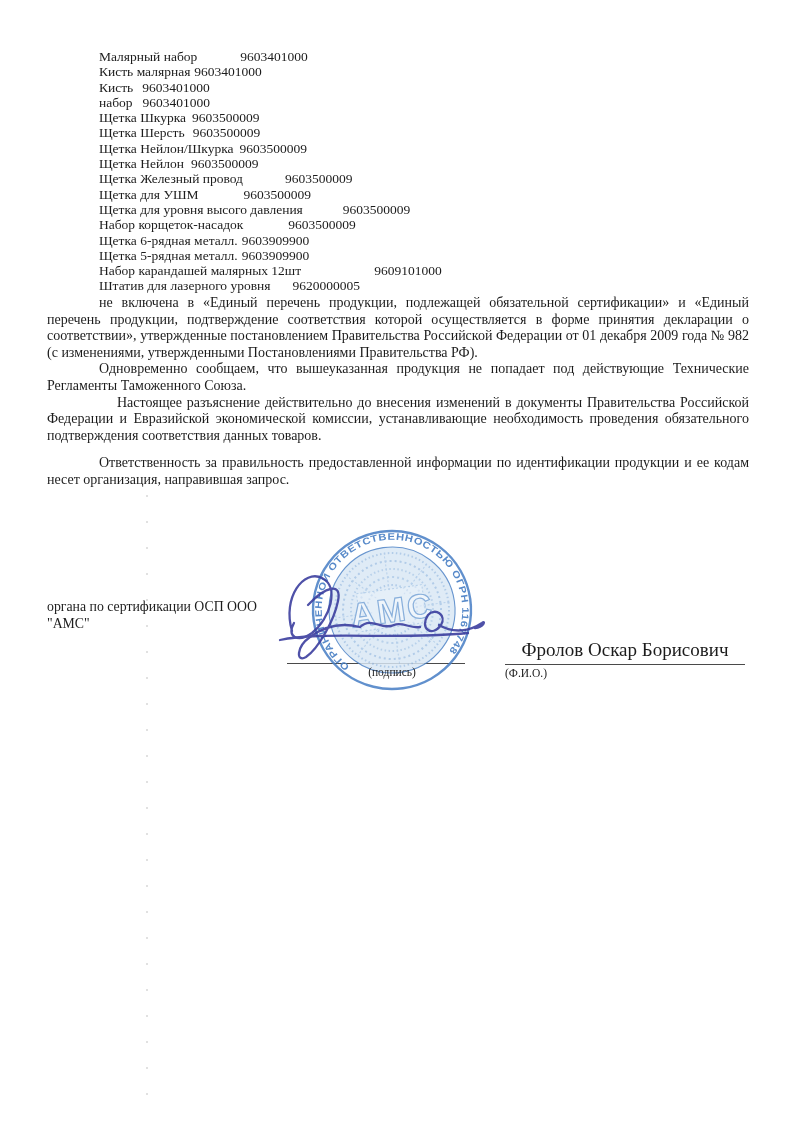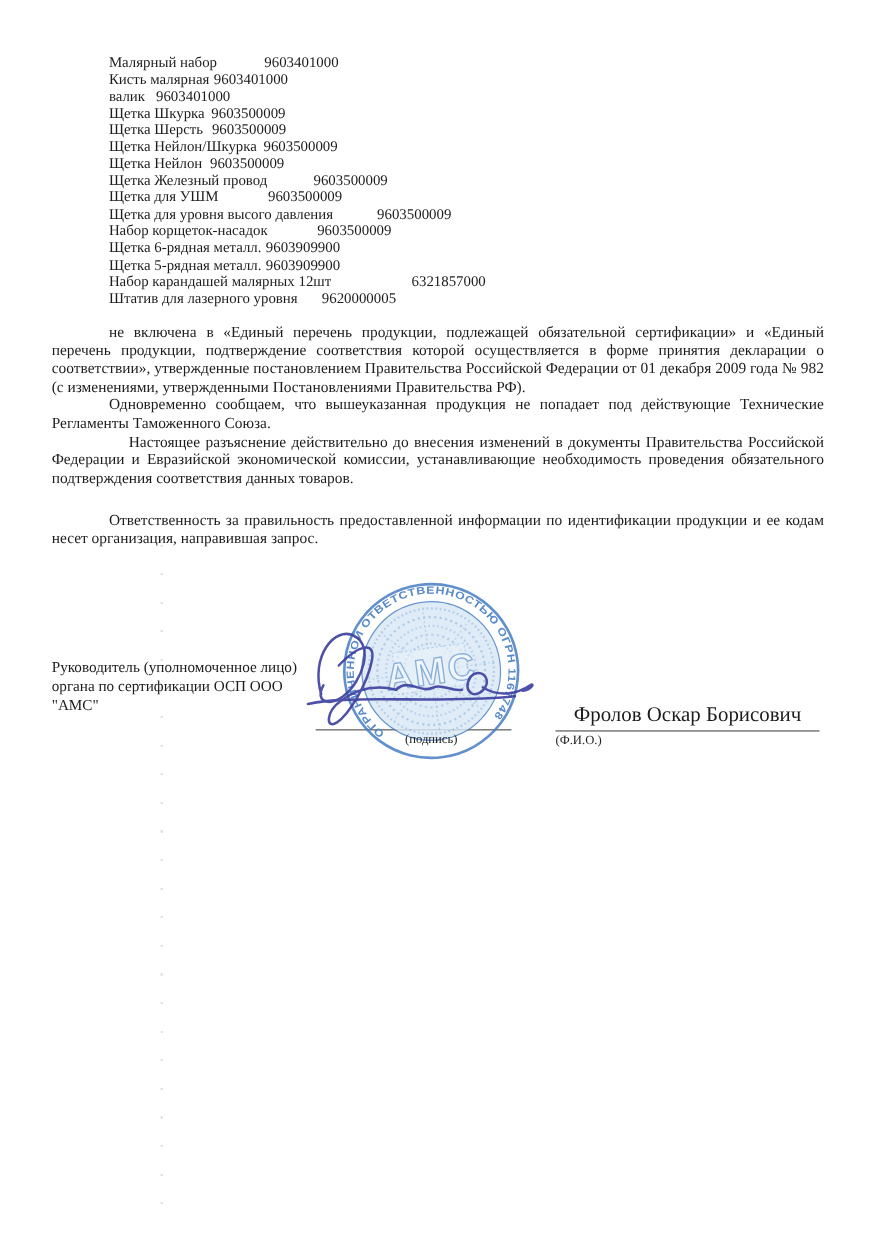--- a/index.html
+++ b/index.html
@@ -40,6 +40,7 @@
   <div class="product-list">
       <div class="prow"><span>Малярный набор</span><span style="margin-left: 43px;">9603401000</span></div>
       <div class="prow"><span>Кисть малярная</span><span style="margin-left: 4px;">9603401000</span></div>
+      <div class="prow"><span>Кисть</span><span style="margin-left: 9px;">9603401000</span></div>
       <div class="prow"><span>валик</span><span style="margin-left: 10px;">9603401000</span></div>
       <div class="prow"><span>Щетка Шкурка</span><span style="margin-left: 6px;">9603500009</span></div>
       <div class="prow"><span>Щетка Шерсть</span><span style="margin-left: 8px;">9603500009</span></div>

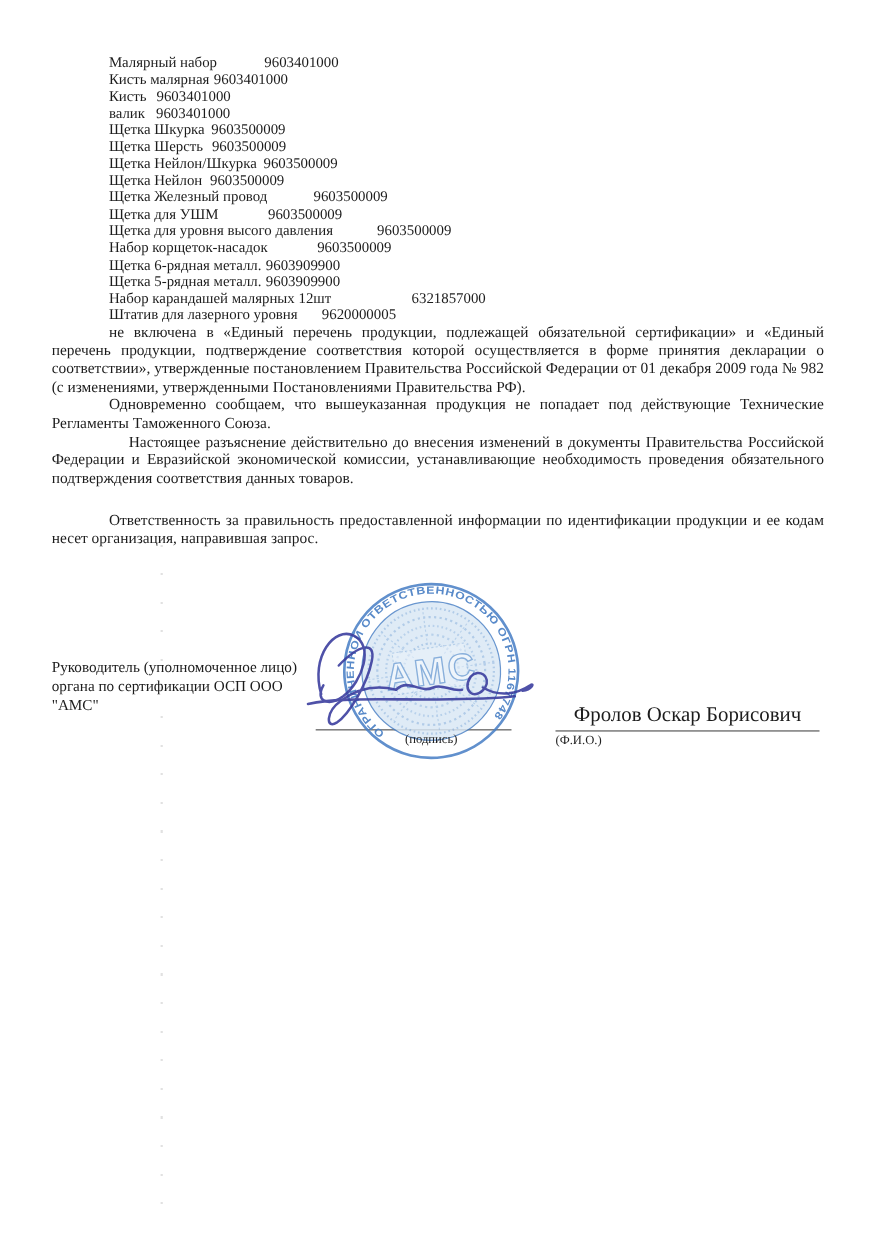--- a/index.html
+++ b/index.html
@@ -41,7 +41,7 @@
       <div class="prow"><span>Малярный набор</span><span style="margin-left: 43px;">9603401000</span></div>
       <div class="prow"><span>Кисть малярная</span><span style="margin-left: 4px;">9603401000</span></div>
       <div class="prow"><span>Кисть</span><span style="margin-left: 9px;">9603401000</span></div>
-      <div class="prow"><span>валик</span><span style="margin-left: 10px;">9603401000</span></div>
+      <div class="prow"><span>набор</span><span style="margin-left: 10px;">9603401000</span></div>
       <div class="prow"><span>Щетка Шкурка</span><span style="margin-left: 6px;">9603500009</span></div>
       <div class="prow"><span>Щетка Шерсть</span><span style="margin-left: 8px;">9603500009</span></div>
       <div class="prow"><span>Щетка Нейлон/Шкурка</span><span style="margin-left: 6px;">9603500009</span></div>

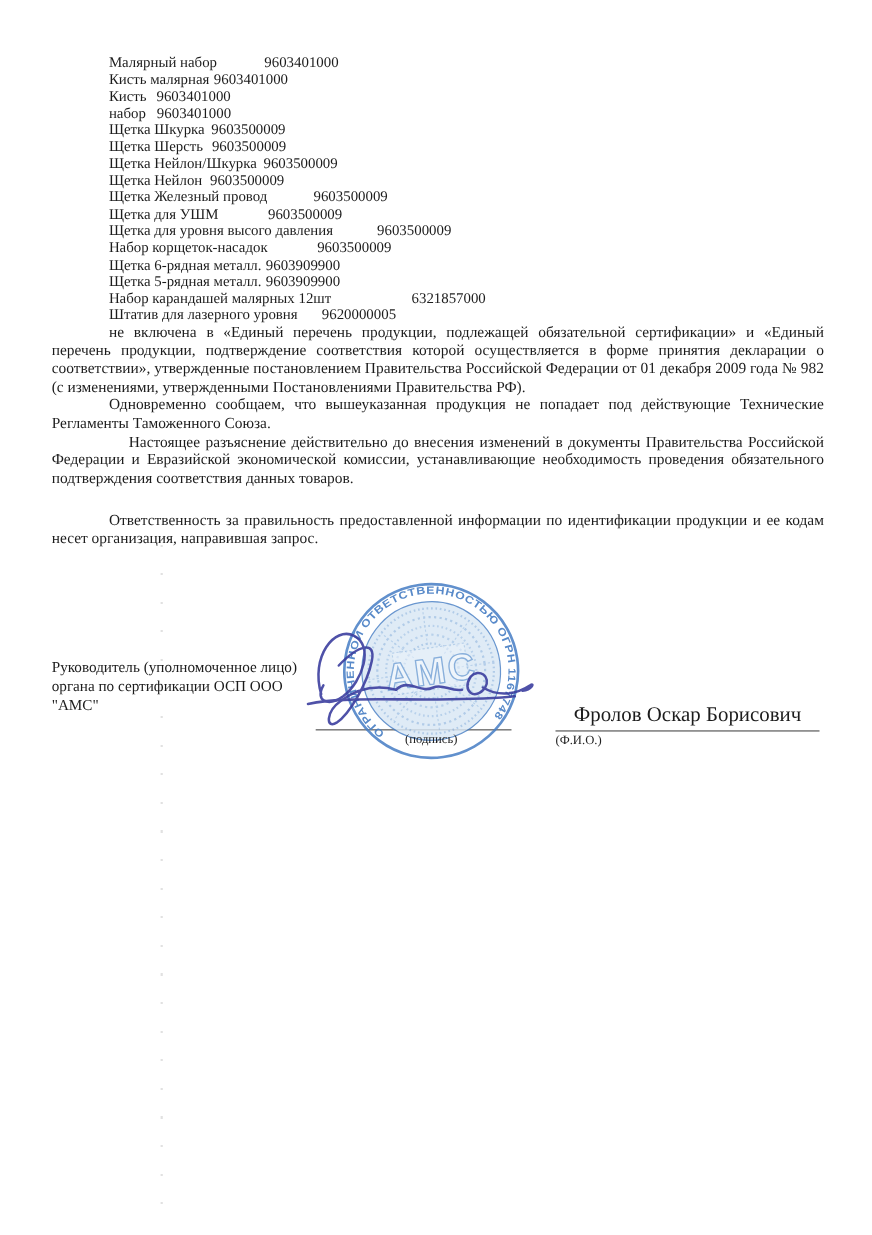--- a/index.html
+++ b/index.html
@@ -52,7 +52,7 @@
       <div class="prow"><span>Набор корщеток-насадок</span><span style="margin-left: 45px;">9603500009</span></div>
       <div class="prow"><span>Щетка 6-рядная металл.</span><span style="margin-left: 4px;">9603909900</span></div>
       <div class="prow"><span>Щетка 5-рядная металл.</span><span style="margin-left: 4px;">9603909900</span></div>
-      <div class="prow"><span>Набор карандашей малярных 12шт</span><span style="margin-left: 73px;">6321857000</span></div>
+      <div class="prow"><span>Набор карандашей малярных 12шт</span><span style="margin-left: 73px;">9609101000</span></div>
       <div class="prow"><span>Штатив для лазерного уровня</span><span style="margin-left: 22px;">9620000005</span></div>
     </div>
 

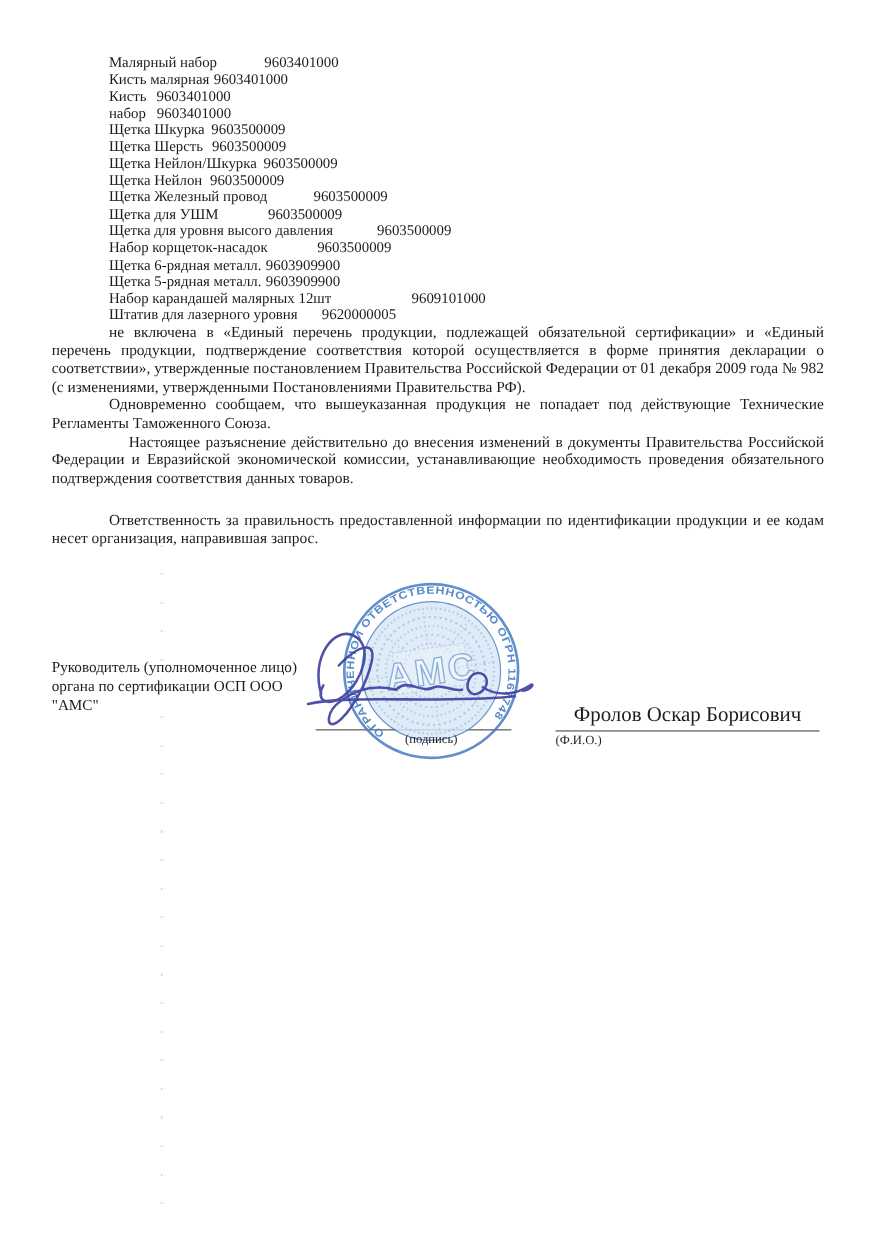--- a/index.html
+++ b/index.html
@@ -14,7 +14,7 @@
   .body-text{position:absolute;left:47px;top:295px;width:702px;font-size:14px;line-height:16.6px;text-align:justify;text-align-last:left;}
   .body-text p{margin:0;text-indent:52px;}
   .body-text p.p3{text-indent:70px;}
-  .body-text p.p4{margin-top:22px;}
+  .body-text p.p4{margin-top:11px;}
   
   .sig-title{position:absolute;left:47px;top:598px;font-size:13.8px;line-height:17px;z-index:4;}
   .stamp-wrap{position:absolute;left:309px;top:527px;width:166px;height:166px;transform:rotate(-8deg);z-index:2;opacity:.92;}

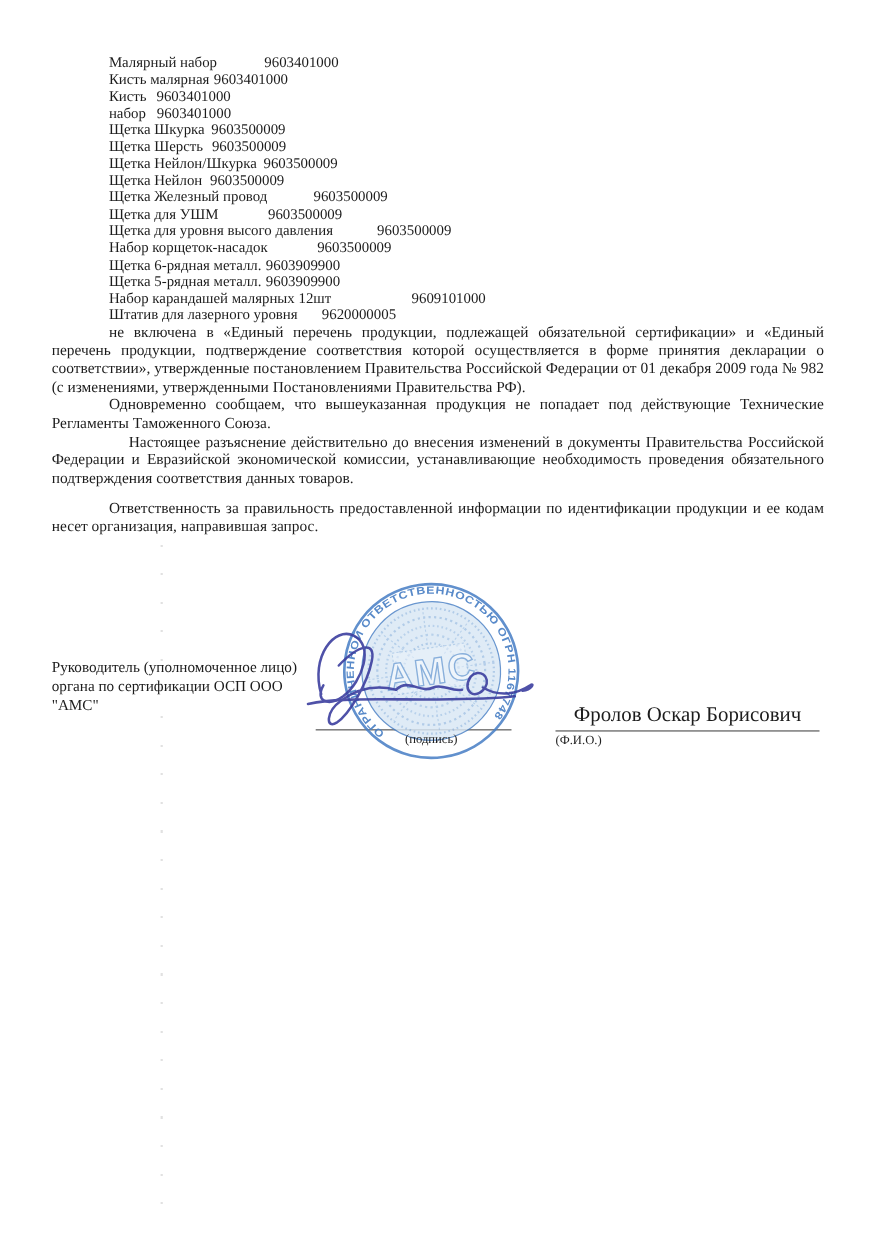--- a/index.html
+++ b/index.html
@@ -64,7 +64,6 @@
     </div>
 
   <div class="sig-title">
-      <div>Руководитель (уполномоченное лицо)</div>
       <div>органа по сертификации ОСП ООО</div>
       <div>"АМС"</div>
     </div>

